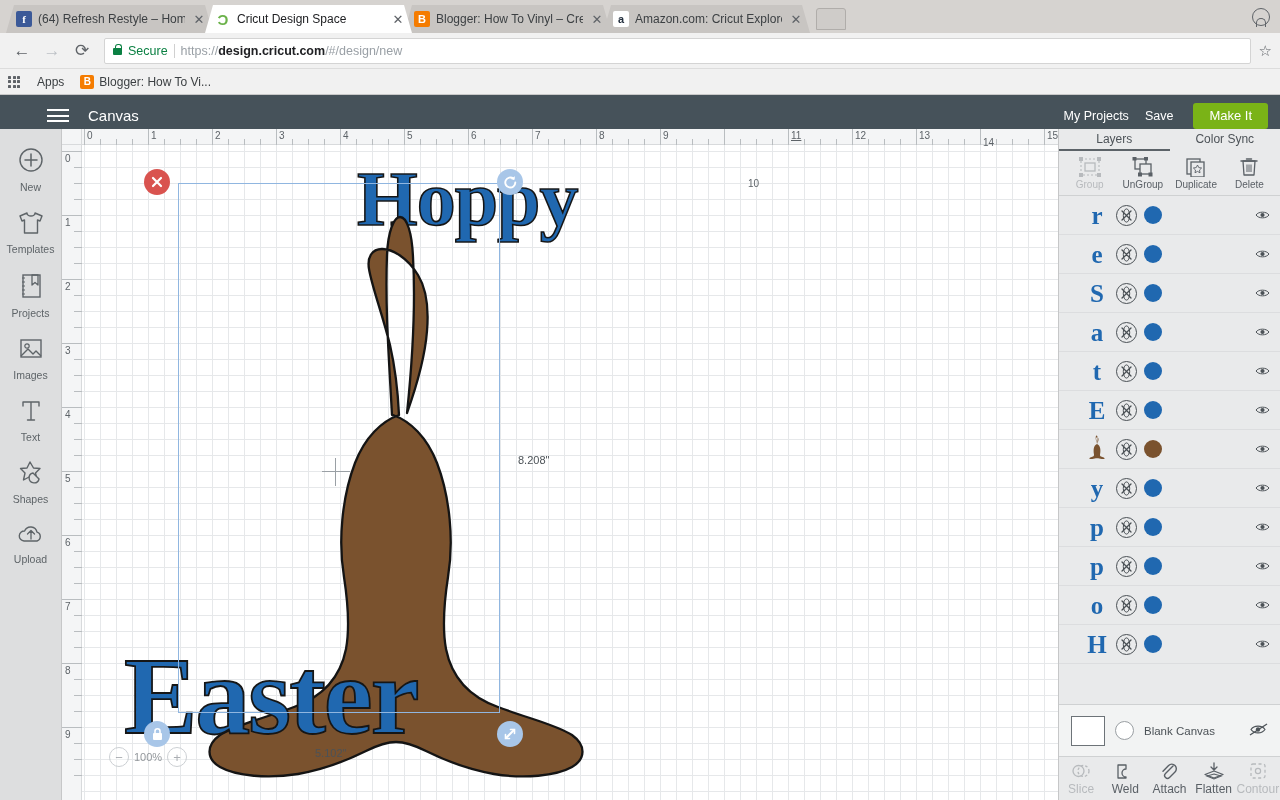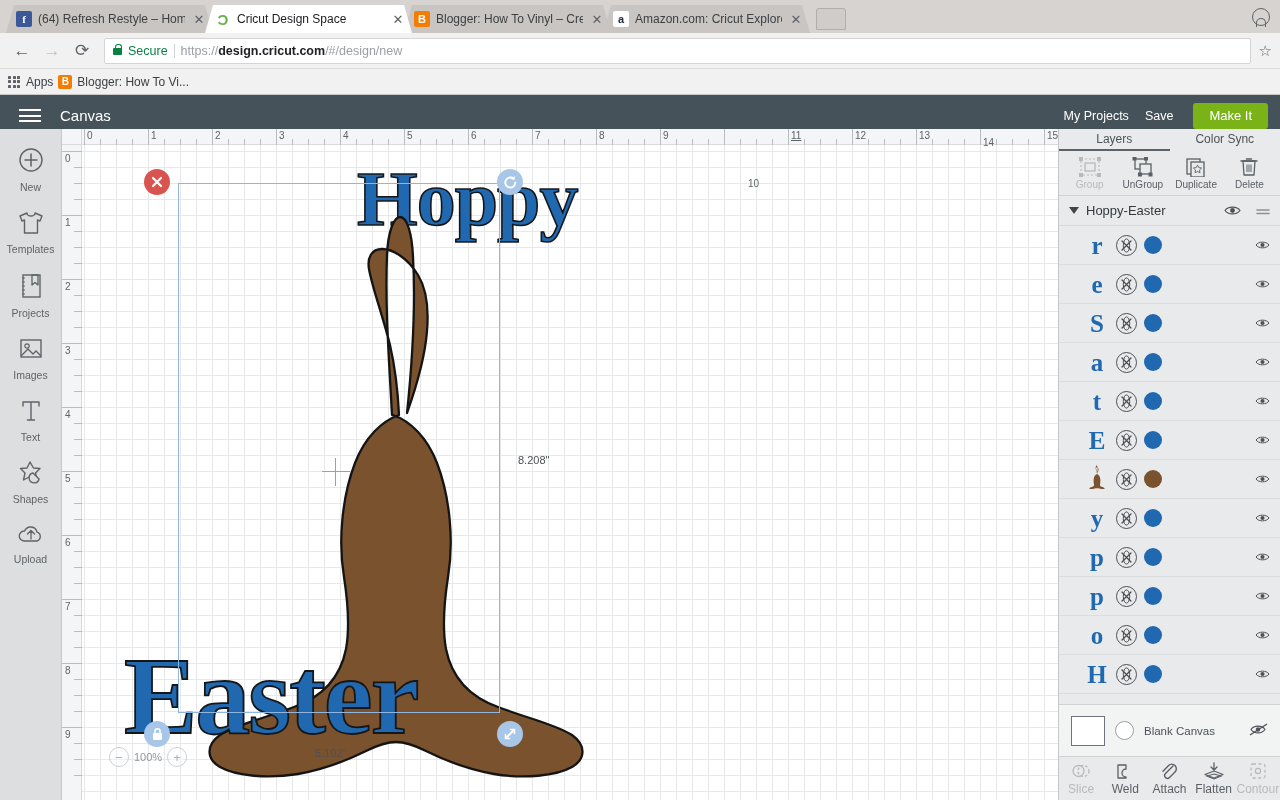--- a/index.html
+++ b/index.html
@@ -88,7 +88,7 @@
 
   .bookmarkbar {
     height: 26px; background: #f1f1f1; display: flex; align-items: center;
-    gap: 5px; padding: 0 8px; border-bottom: 1px solid #c9c9c9;
+    gap: 16px; padding: 0 8px; border-bottom: 1px solid #c9c9c9;
   }
   .apps-grid {
     display: grid; grid-template-columns: repeat(3, 3px);

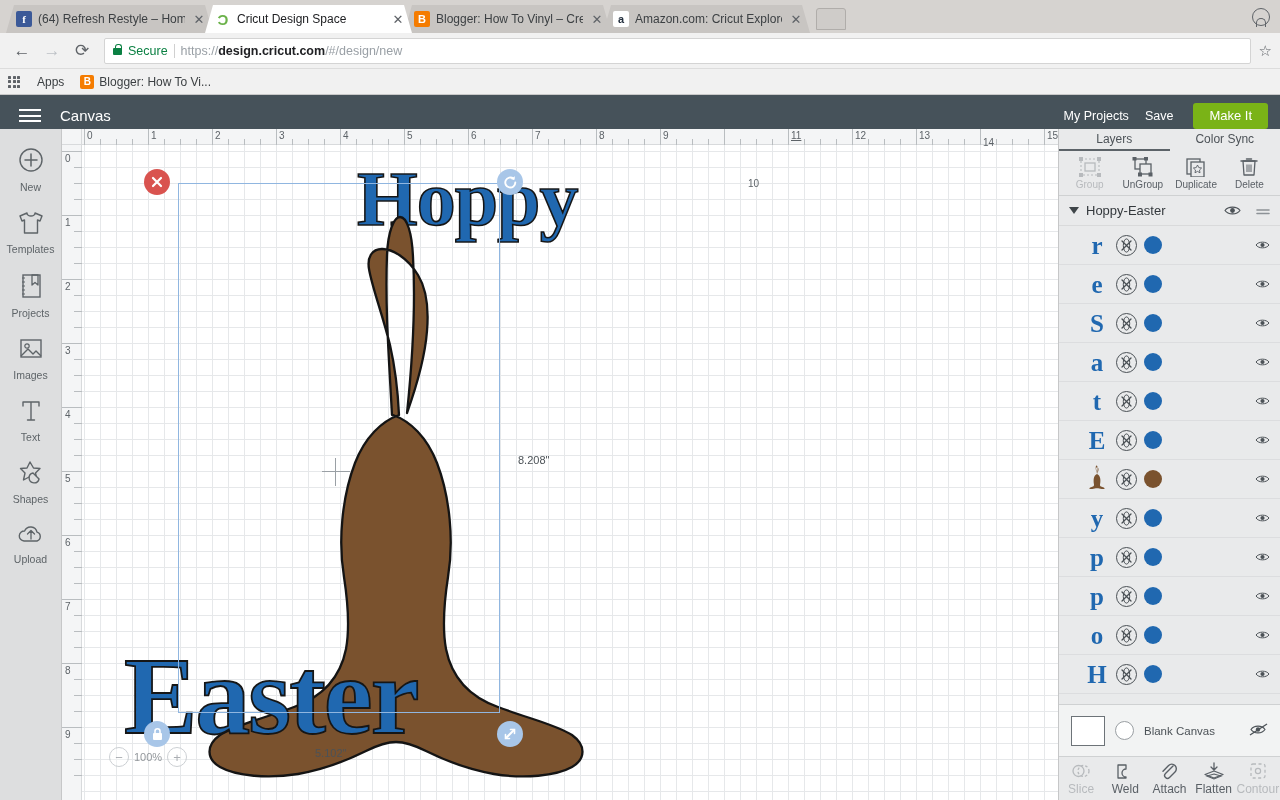--- a/index.html
+++ b/index.html
@@ -105,7 +105,7 @@
   
   .app-header {
     height: 41px; background: #46525a; display: flex; align-items: center;
-    color: #fff; position: relative;
+    color: #fff; position: relative; padding-left: 28px;
   }
   .hamburger { width: 60px; display: flex; flex-direction: column; align-items: center; gap: 3.5px; }
   .hamburger i { width: 22px; height: 2px; background: #fff; display: block; }

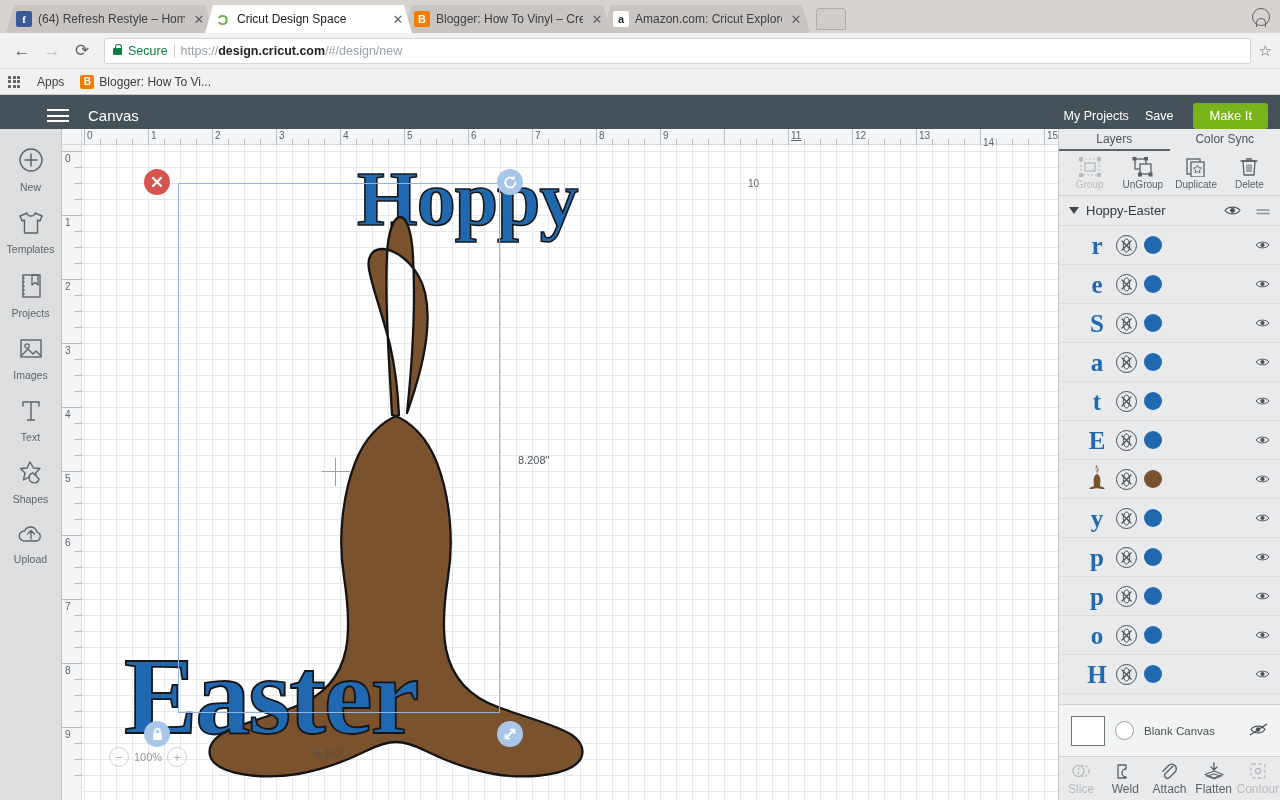--- a/index.html
+++ b/index.html
@@ -870,21 +870,6 @@
     </span>
   </div>
 
-  <div class="group-row">
-    <span class="tri"></span>
-    <span class="group-name">Hoppy-Easter</span>
-    <span class="eye">
-      <svg width="17" height="11" viewBox="0 0 17 11">
-          <path d="M1 5.5 C4 1 13 1 16 5.5 C13 10 4 10 1 5.5 Z" fill="none" stroke="#4c5257" stroke-width="1.1"></path>
-          <circle cx="8.5" cy="5.5" r="2.4" fill="#4c5257"></circle>
-        </svg>
-    </span>
-    <span style="margin-left:8px">
-      <svg width="14" height="9" viewBox="0 0 14 9">
-          <path d="M1 3 H13 M1 6.5 H13" stroke="#8d9297" stroke-width="1.6" stroke-linecap="round"></path>
-        </svg>
-    </span>
-  </div>
 
   <div class="layer-list" id="layerList">
       <div class="layer-row">

